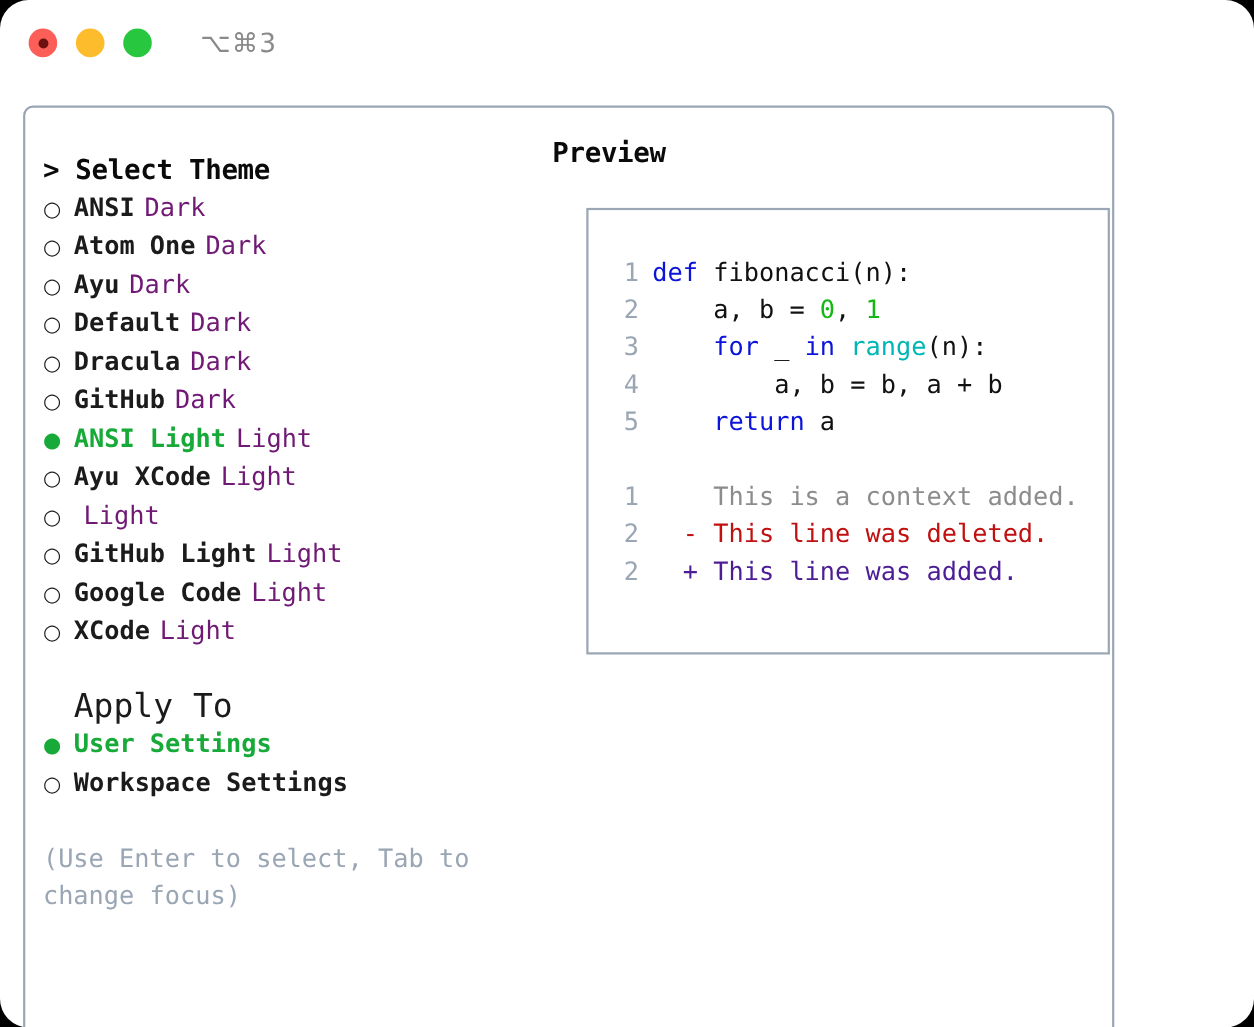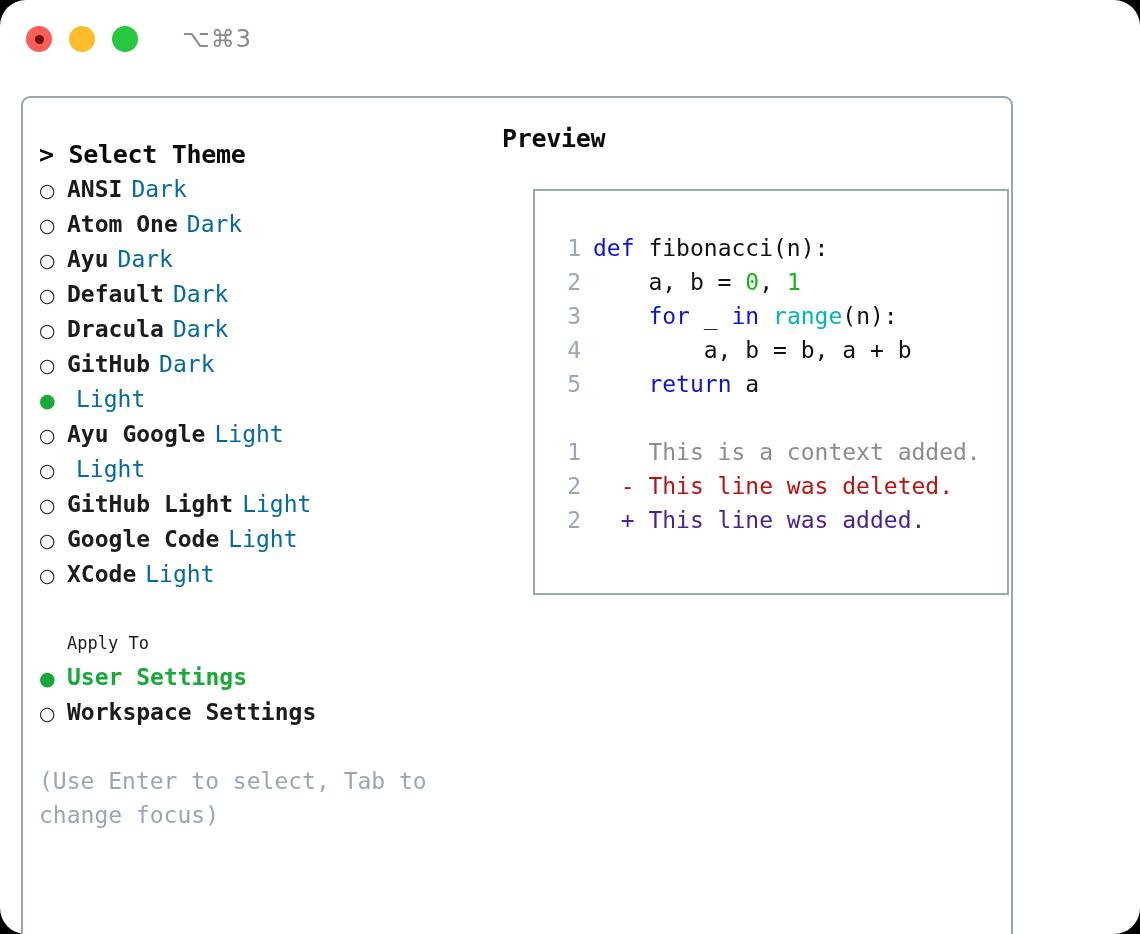--- a/index.html
+++ b/index.html
@@ -128,7 +128,7 @@
     color: #17aa38;
   }
   .opt-kind {
-    color: #0369a1;
+    color: #701a75;
     margin-left: 9px;
   }
 

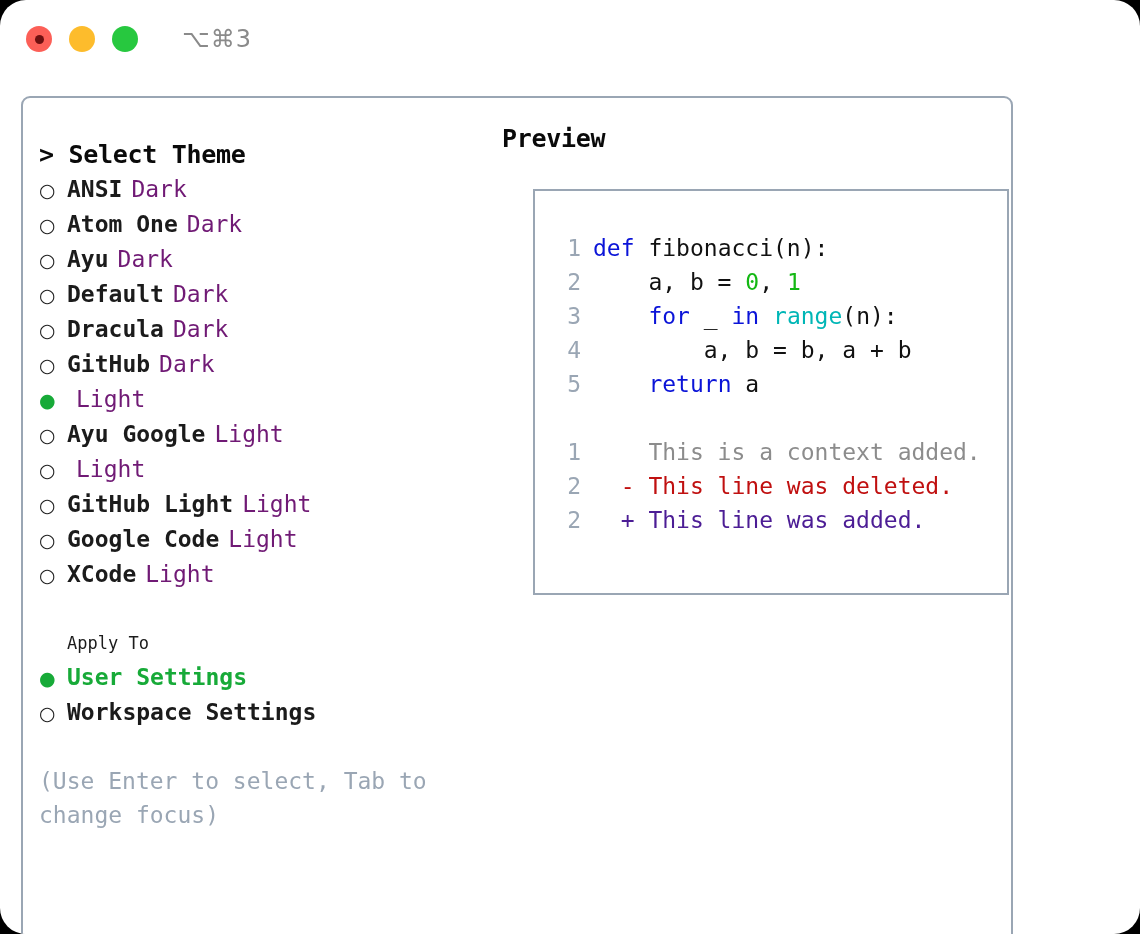--- a/index.html
+++ b/index.html
@@ -217,7 +217,7 @@
           <div class="opt-row"><span class="marker">○</span><span class="opt-label">Default</span><span class="opt-kind">Dark</span></div>
           <div class="opt-row"><span class="marker">○</span><span class="opt-label">Dracula</span><span class="opt-kind">Dark</span></div>
           <div class="opt-row"><span class="marker">○</span><span class="opt-label">GitHub</span><span class="opt-kind">Dark</span></div>
-          <div class="opt-row selected"><span class="marker sel">●</span><span class="opt-kind">Light</span></div>
+          <div class="opt-row selected"><span class="marker sel">●</span><span class="opt-label">ANSI Light</span><span class="opt-kind">Light</span></div>
           <div class="opt-row"><span class="marker">○</span><span class="opt-label">Ayu Google</span><span class="opt-kind">Light</span></div>
           <div class="opt-row"><span class="marker">○</span><span class="opt-kind">Light</span></div>
           <div class="opt-row"><span class="marker">○</span><span class="opt-label">GitHub Light</span><span class="opt-kind">Light</span></div>

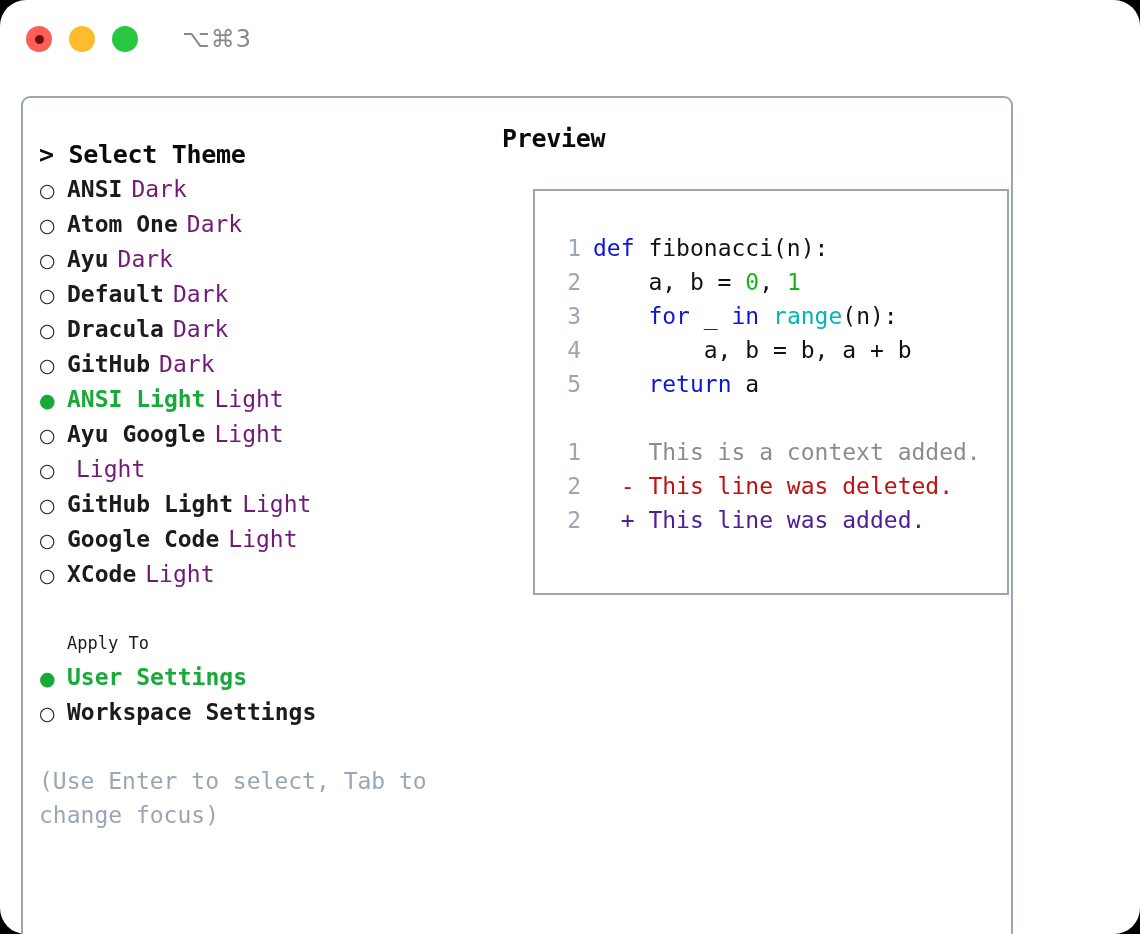--- a/index.html
+++ b/index.html
@@ -218,7 +218,7 @@
           <div class="opt-row"><span class="marker">○</span><span class="opt-label">Dracula</span><span class="opt-kind">Dark</span></div>
           <div class="opt-row"><span class="marker">○</span><span class="opt-label">GitHub</span><span class="opt-kind">Dark</span></div>
           <div class="opt-row selected"><span class="marker sel">●</span><span class="opt-label">ANSI Light</span><span class="opt-kind">Light</span></div>
-          <div class="opt-row"><span class="marker">○</span><span class="opt-label">Ayu Google</span><span class="opt-kind">Light</span></div>
+          <div class="opt-row"><span class="marker">○</span><span class="opt-label">Ayu XCode</span><span class="opt-kind">Light</span></div>
           <div class="opt-row"><span class="marker">○</span><span class="opt-kind">Light</span></div>
           <div class="opt-row"><span class="marker">○</span><span class="opt-label">GitHub Light</span><span class="opt-kind">Light</span></div>
           <div class="opt-row"><span class="marker">○</span><span class="opt-label">Google Code</span><span class="opt-kind">Light</span></div>

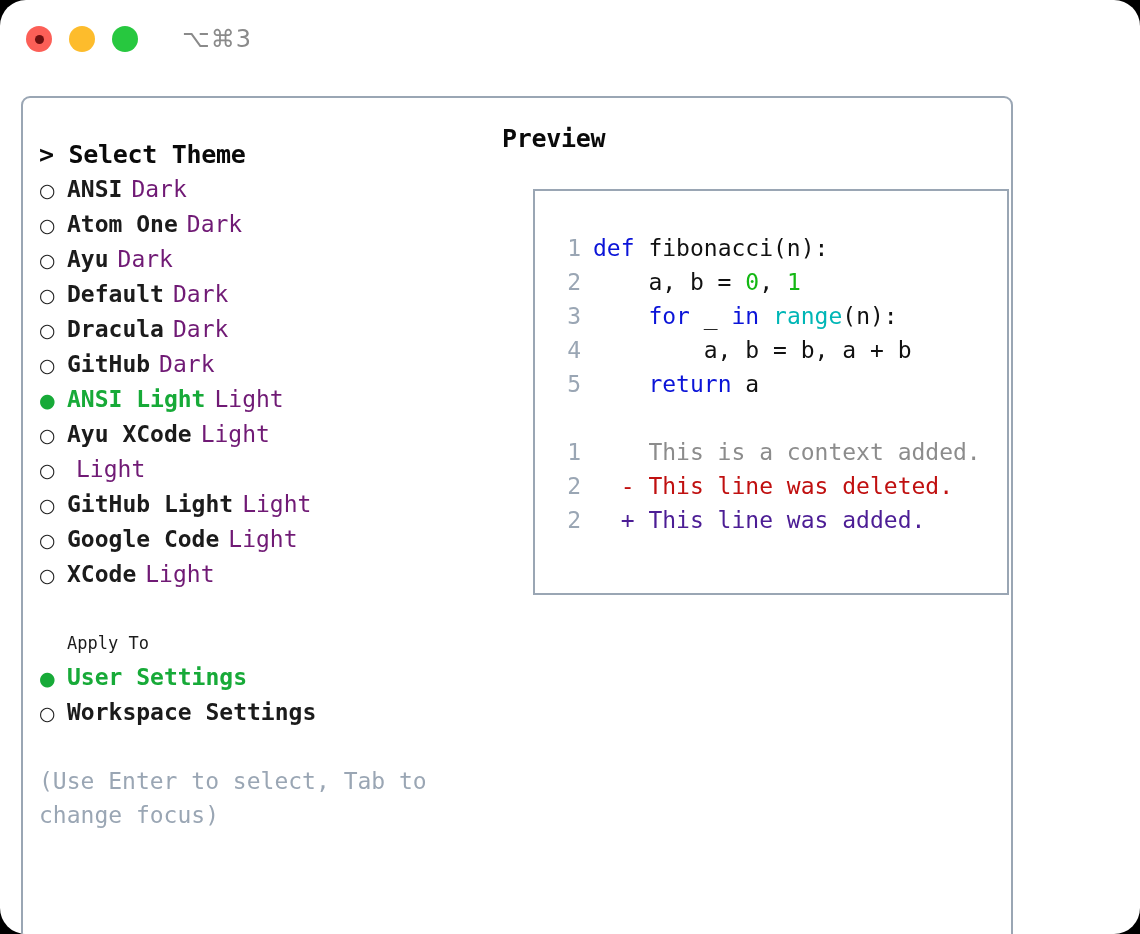--- a/index.html
+++ b/index.html
@@ -136,7 +136,7 @@
   .spacer-md { height: 34px; }
 
   .section-label {
-    font-size: 17px;
+    font-size: 30px;
     color: #1b1b1b;
     line-height: 34px;
     padding-left: 28px;

